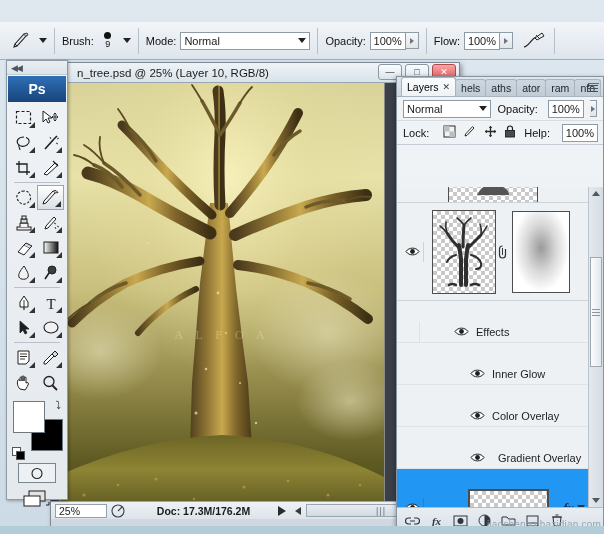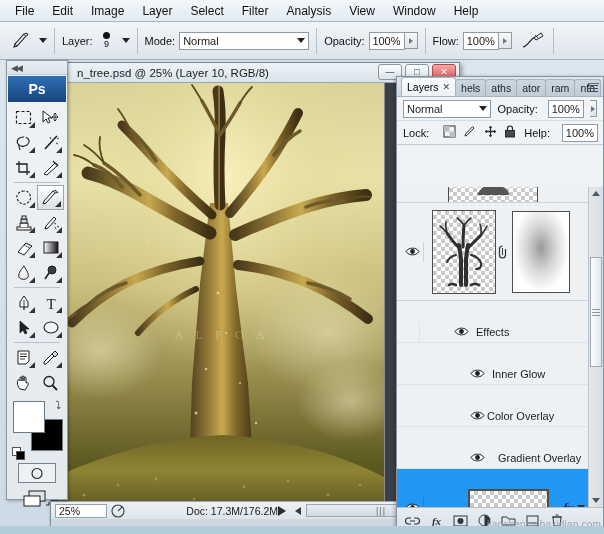--- a/index.html
+++ b/index.html
@@ -159,18 +159,6 @@
 
 <div id="app">
 
-  <div class="menubar">
-    <div class="mi">File</div>
-    <div class="mi">Edit</div>
-    <div class="mi">Image</div>
-    <div class="mi">Layer</div>
-    <div class="mi">Select</div>
-    <div class="mi">Filter</div>
-    <div class="mi">Analysis</div>
-    <div class="mi">View</div>
-    <div class="mi">Window</div>
-    <div class="mi">Help</div>
-  </div>
 
   <div class="optbar">
     <div class="toolpick">

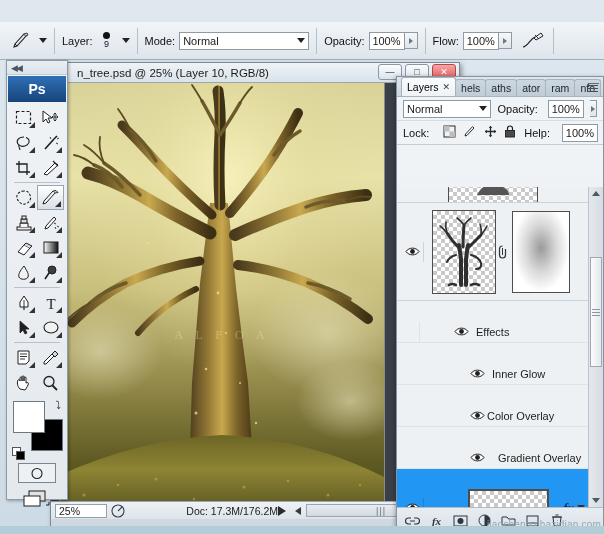--- a/index.html
+++ b/index.html
@@ -174,7 +174,7 @@
 
     <div class="sep"></div>
 
-    <span class="lbl">Layer:</span>
+    <span class="lbl">Brush:</span>
     <div class="brushprev">
       <span class="brushdot"></span>
       <span class="brushnum">9</span>

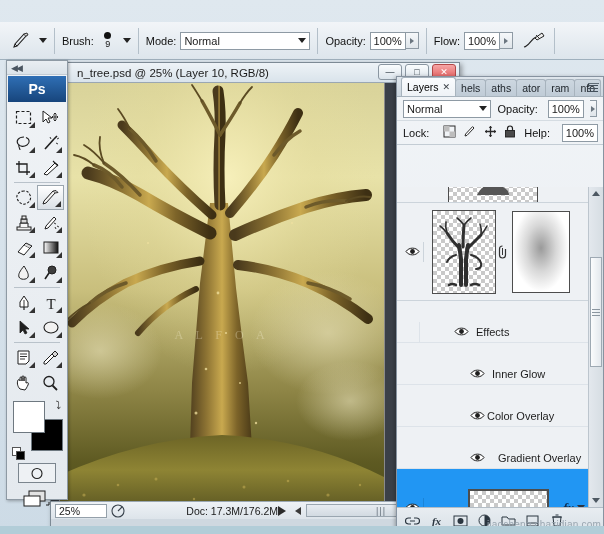--- a/index.html
+++ b/index.html
@@ -707,7 +707,7 @@
 
       <div class="effrow">
         <span class="eye" style="visibility:hidden"></span>
-        <span style="display:flex;align-items:center;padding-left:50px">
+        <span style="display:flex;align-items:center;gap:5px;padding-left:50px">
           <span>
             <svg width="15" height="11" viewBox="0 0 15 11">
               <path d="M1 5.5 C4 1 11 1 14 5.5 C11 10 4 10 1 5.5 Z" fill="#fff" stroke="#1f1f1f" stroke-width="1"></path>

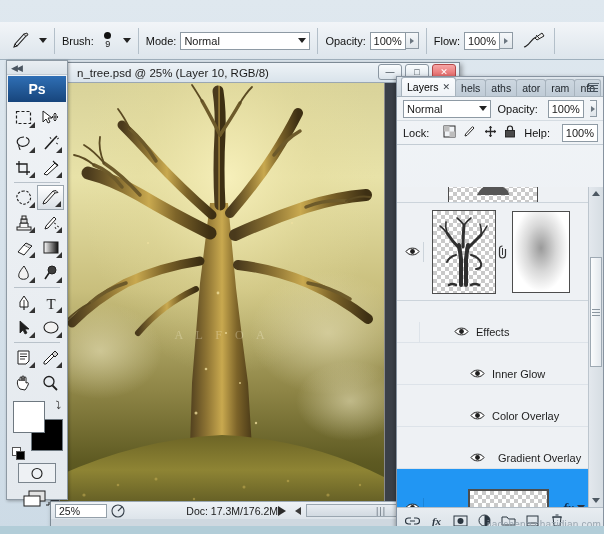--- a/index.html
+++ b/index.html
@@ -88,7 +88,7 @@
      display:flex;align-items:center;font-size:10.5px;box-sizing:border-box;}
   .zoomfield{width:52px;height:14px;background:#fff;border:1px solid #94a0aa;margin-left:4px;
      display:flex;align-items:center;padding-left:3px;box-sizing:border-box;font-size:10.5px;}
-  .docsizes{flex:1;text-align:right;}
+  .docsizes{flex:1;text-align:center;font-weight:bold;}
   .playbtn{width:0;height:0;border-top:5px solid transparent;border-bottom:5px solid transparent;border-left:8px solid #2b2b2b;margin-right:4px;}
   .hbar{flex:0 0 150px;height:13px;border:1px solid #9aa6b0;background:linear-gradient(#e7ecf1,#d2dae1);
      display:flex;align-items:center;justify-content:center;margin-right:3px;box-sizing:border-box;color:#66727c;font-size:9px;letter-spacing:1px;}

